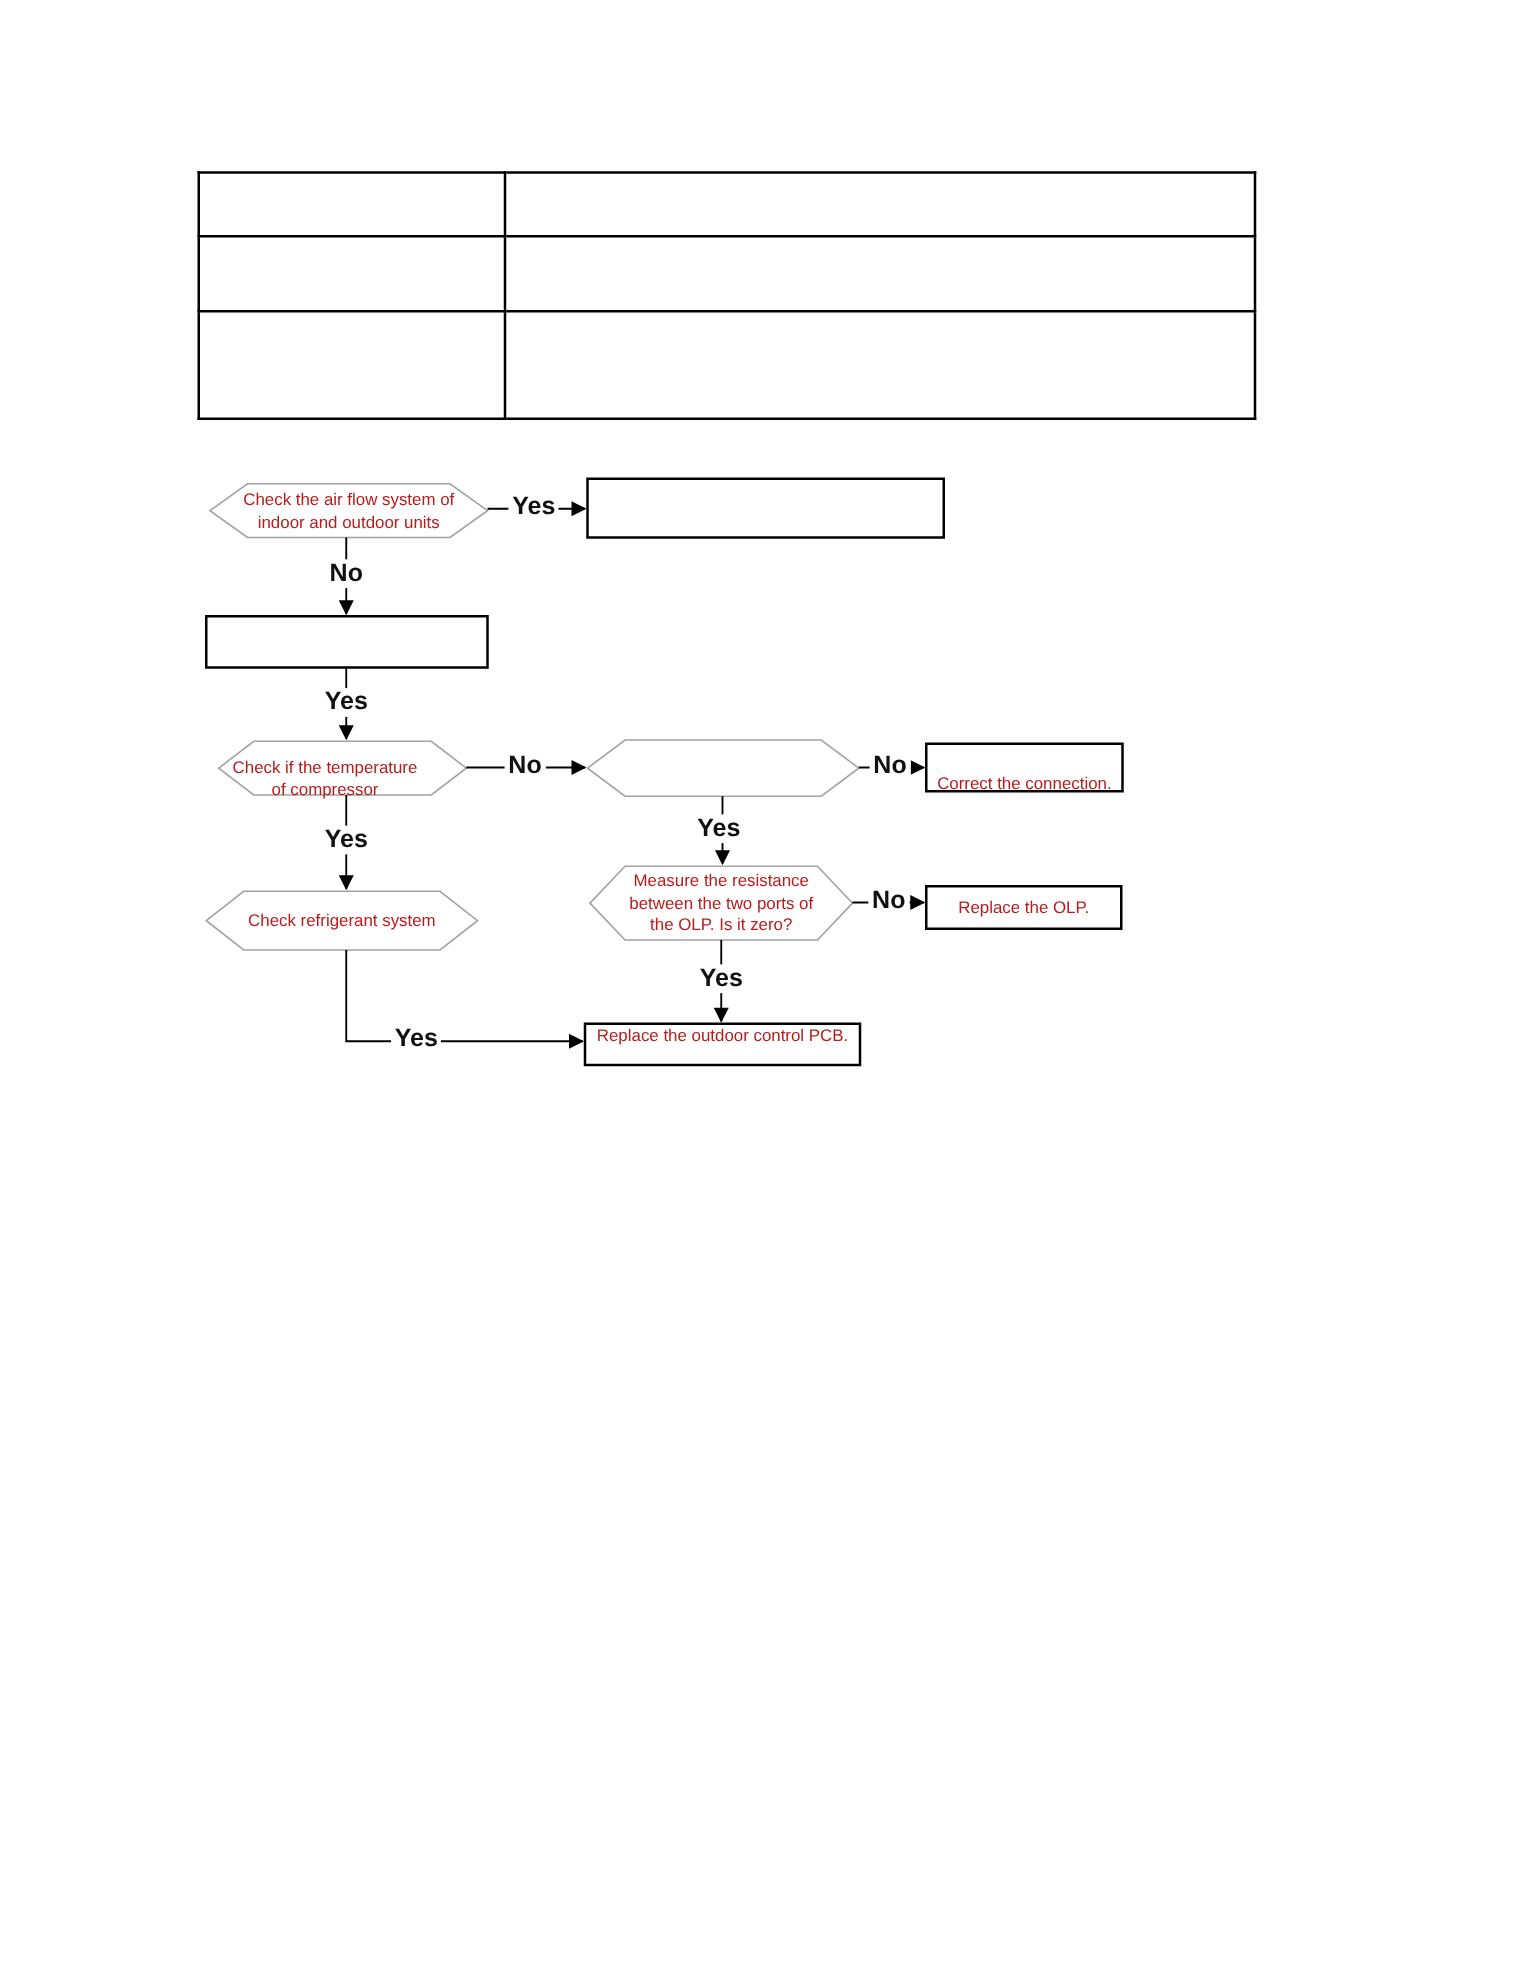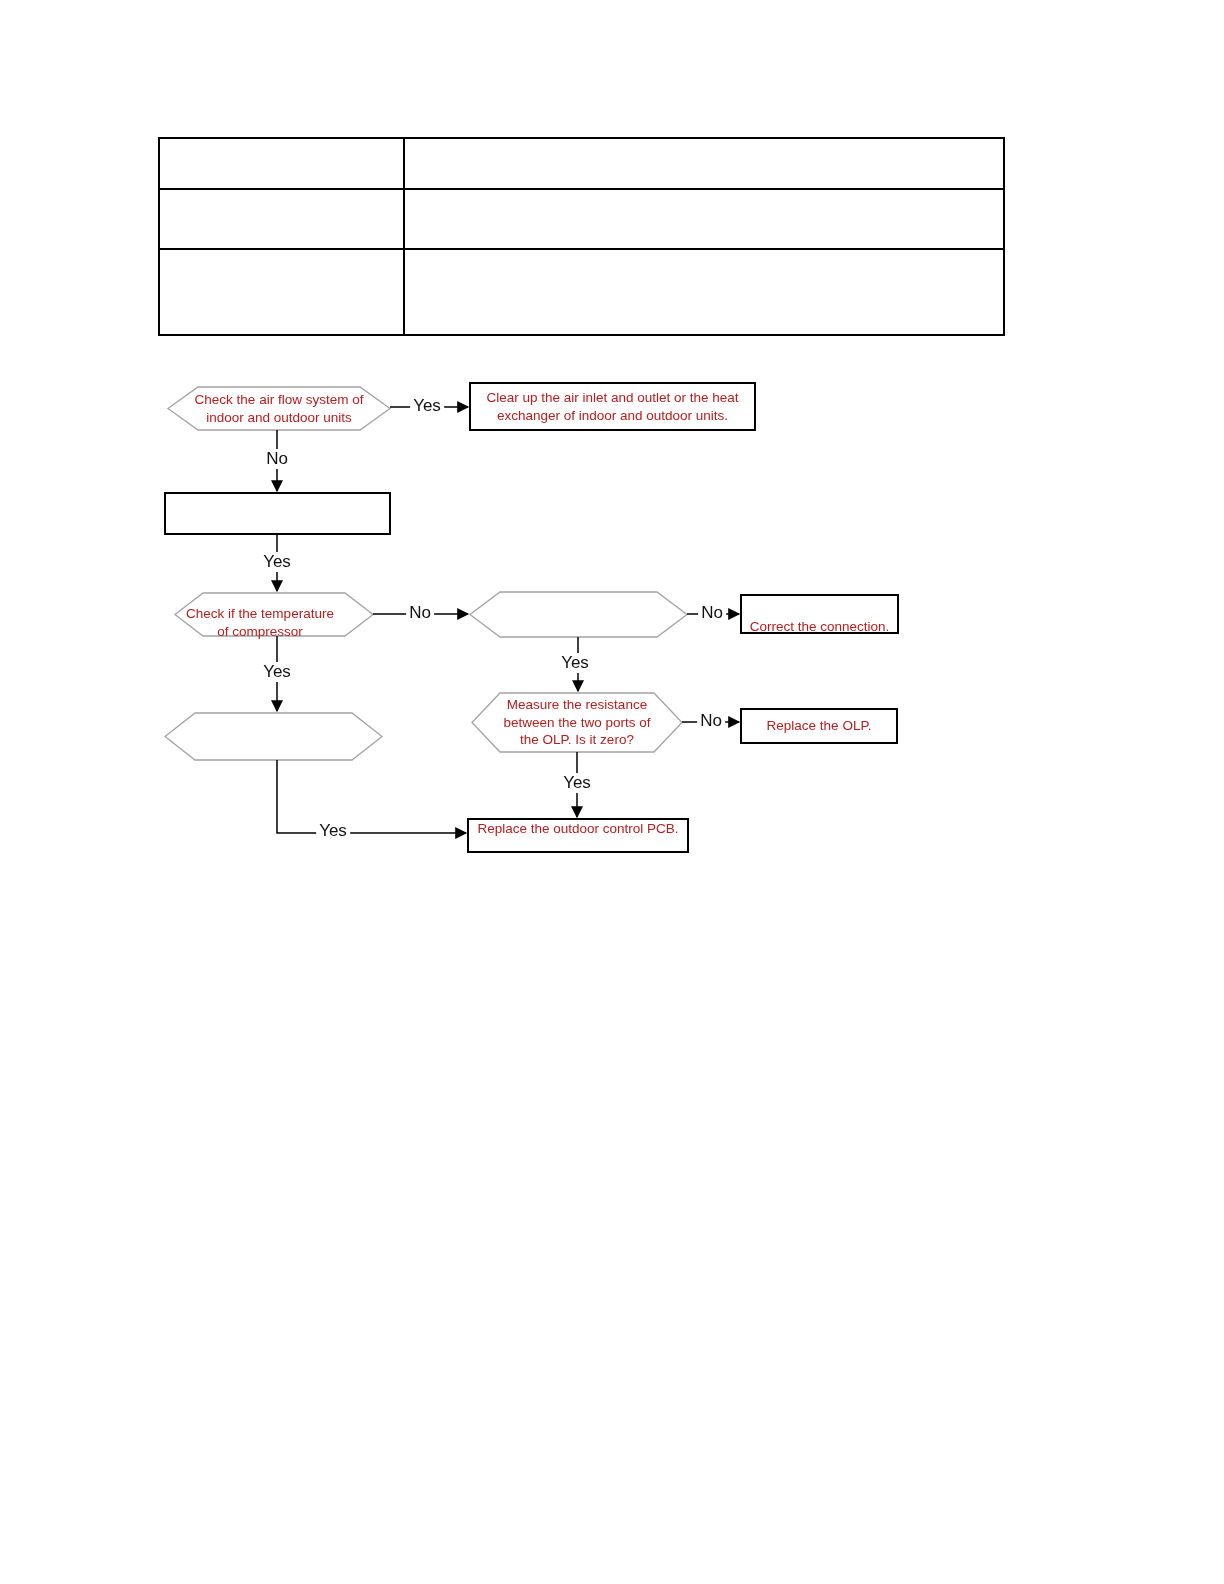--- a/index.html
+++ b/index.html
@@ -43,9 +43,10 @@
     transform:translate(-50%,-50%);
     background:#ffffff;
     padding:0 3px;
-    font-size:17px;
+    font-size:20px;
     color:#111;
     white-space:nowrap;
+    font-weight:bold;
   }
 </style>
 </head>

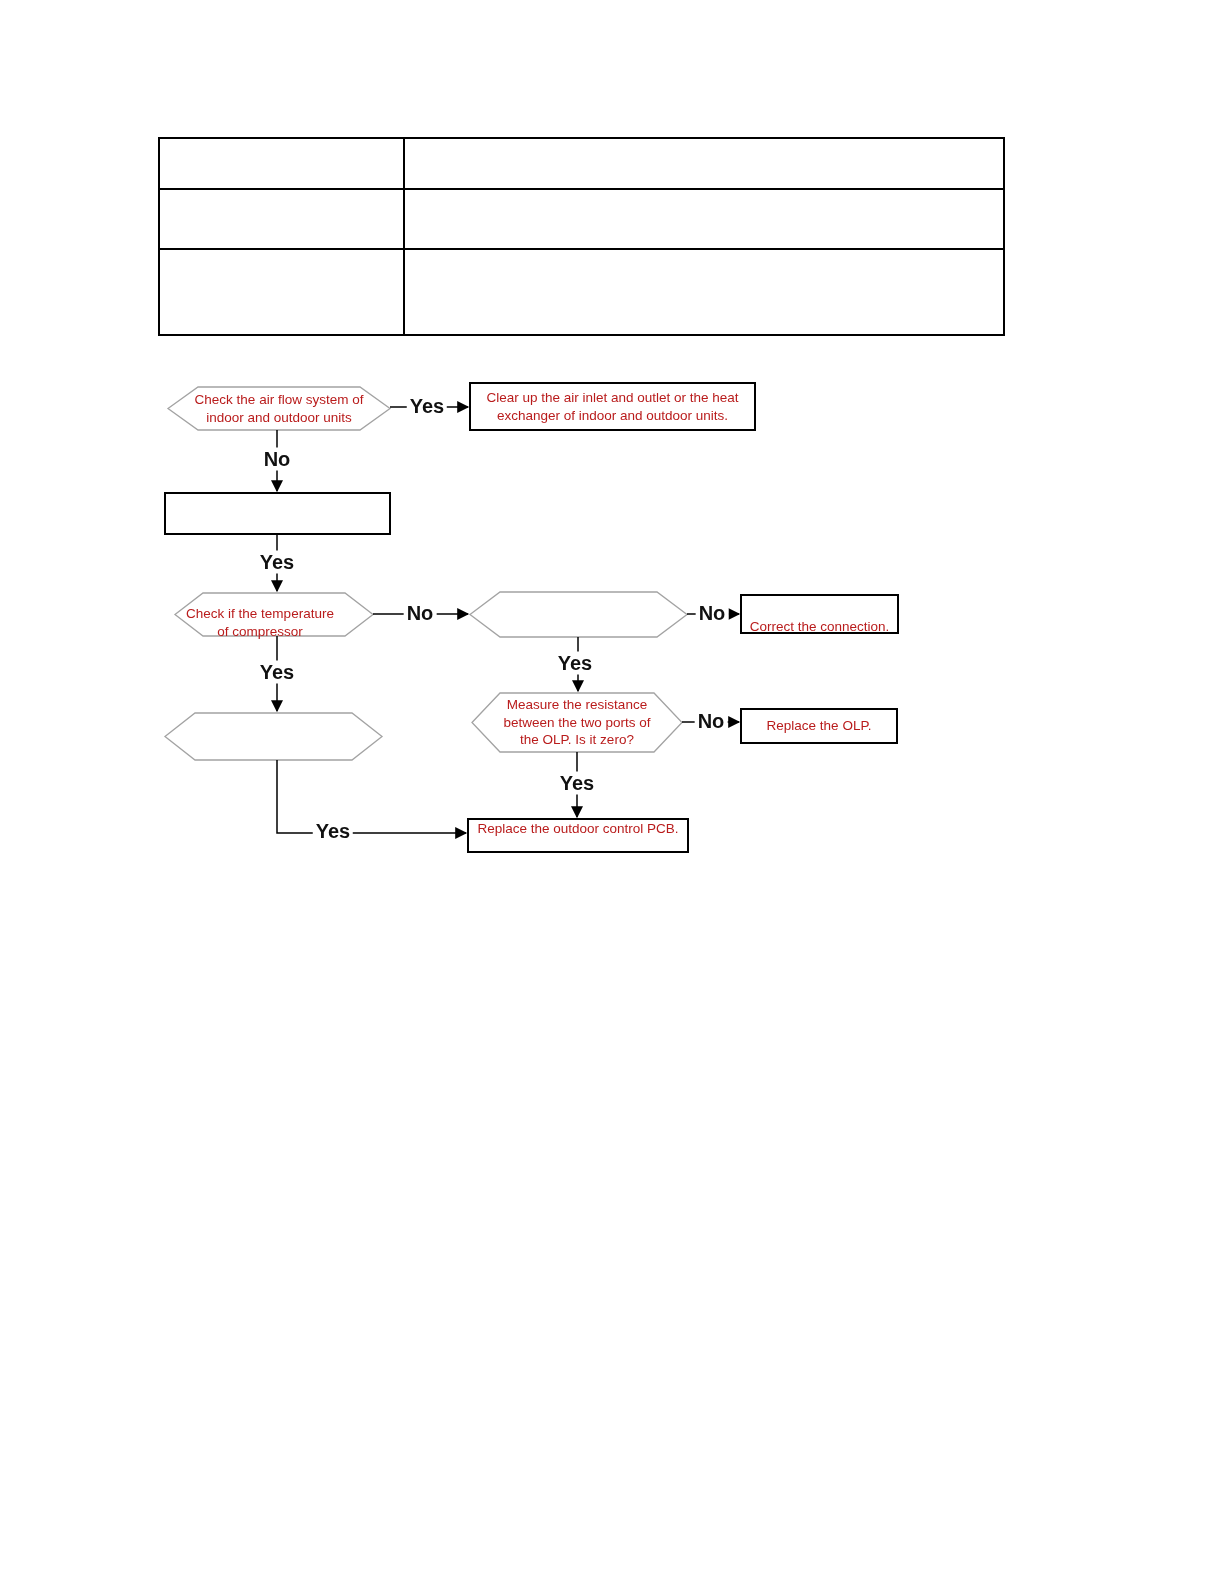--- a/index.html
+++ b/index.html
@@ -109,9 +109,6 @@
   <div class="node-label" style="left:168px;top:387px;width:222px;height:43px;">
     <span class="inner" style="width:180px;">Check the air flow system of indoor and outdoor units</span>
   </div>
-  <div class="node-label" style="left:470px;top:383px;width:285px;height:47px;">
-    <span class="inner" style="width:274px;">Clear up the air inlet and outlet or the heat exchanger of indoor and outdoor units.</span>
-  </div>
   <div class="node-label" style="left:161px;top:593px;width:198px;height:59px;">
     <span class="inner" style="width:162px;">Check if the temperature of compressor</span>
   </div>

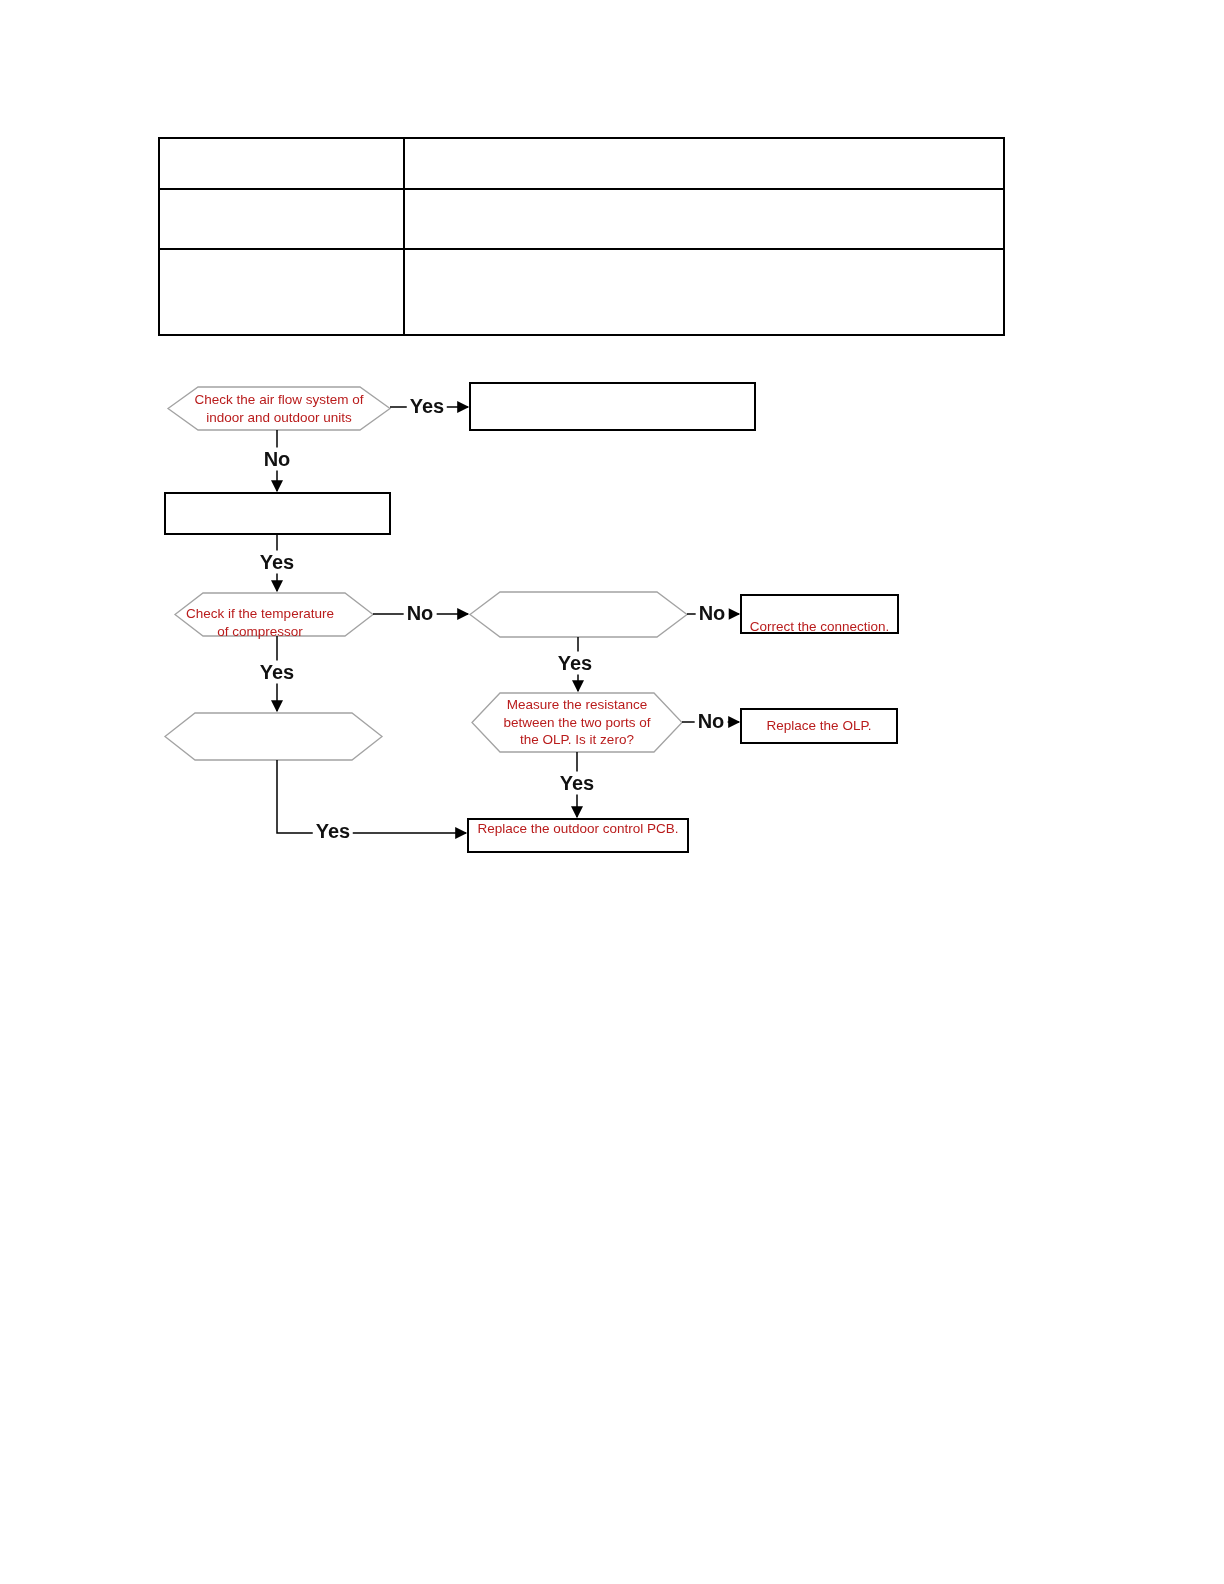--- a/index.html
+++ b/index.html
@@ -121,6 +121,9 @@
   <div class="node-label" style="left:741px;top:709px;width:156px;height:34px;">
     <span class="inner">Replace the OLP.</span>
   </div>
+  <div class="node-label" style="left:165px;top:713px;width:217px;height:47px;">
+    <span class="inner">Check refrigerant system</span>
+  </div>
   <div class="node-label" style="left:468px;top:819px;width:220px;height:20px;">
     <span class="inner">Replace the outdoor control PCB.</span>
   </div>

